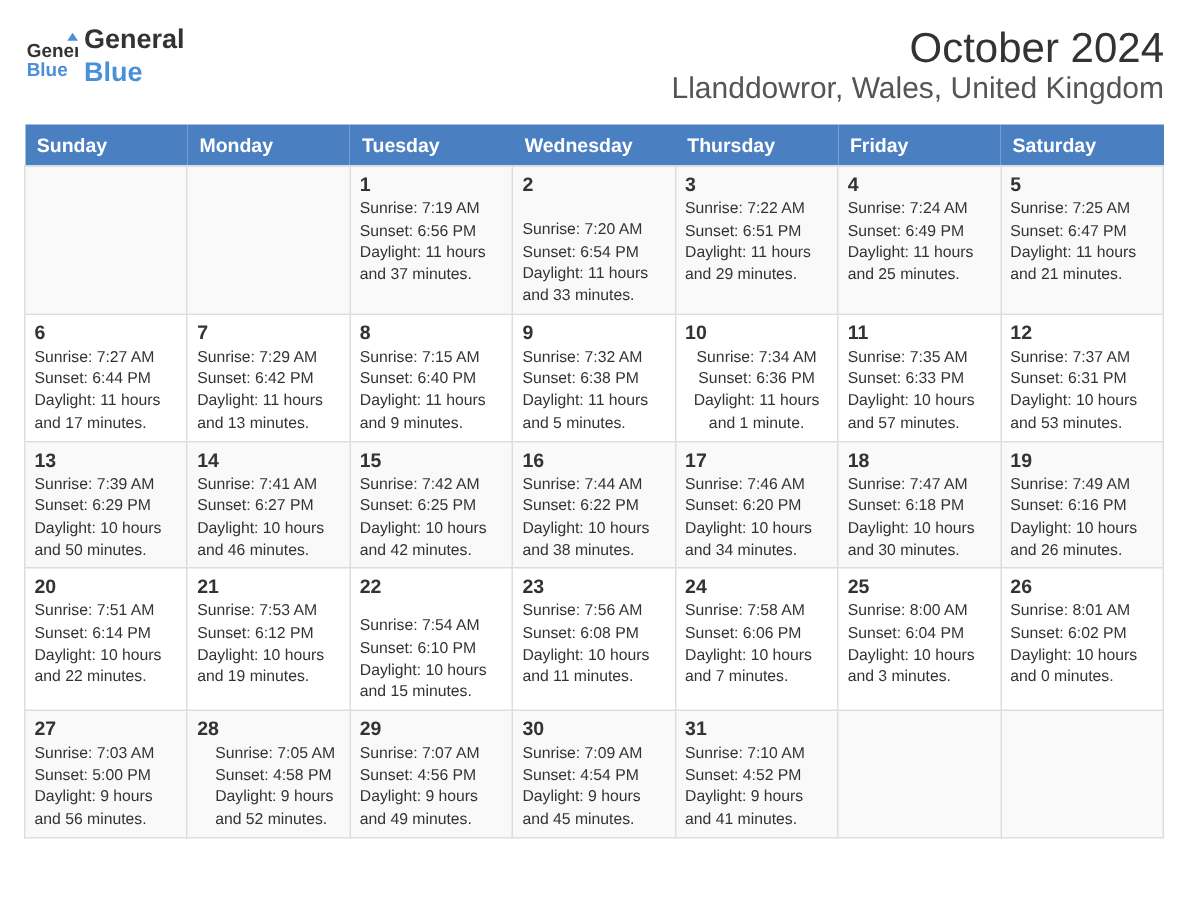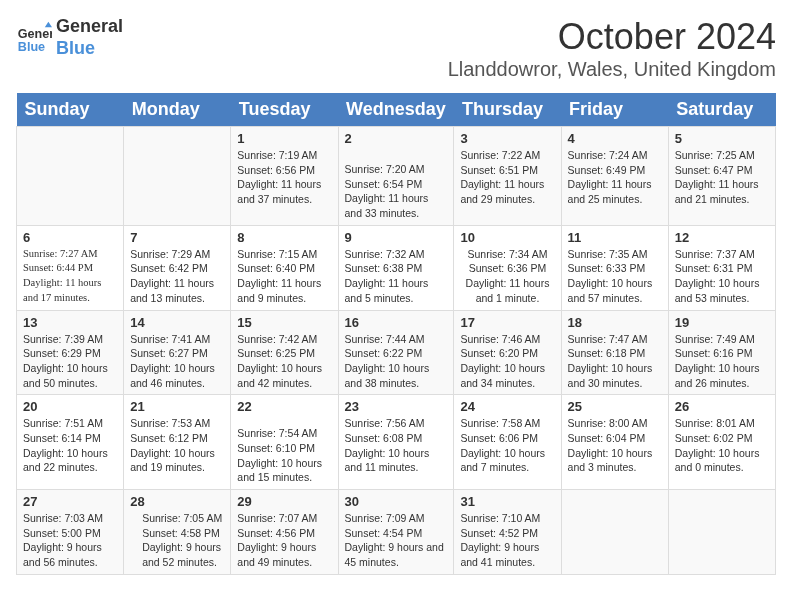--- a/index.html
+++ b/index.html
@@ -29,7 +29,7 @@
       text-align: right;
     }
     .month-title {
-      font-size: 36px;
+      font-size: 28px;
       font-weight: 300;
       color: #333;
     }

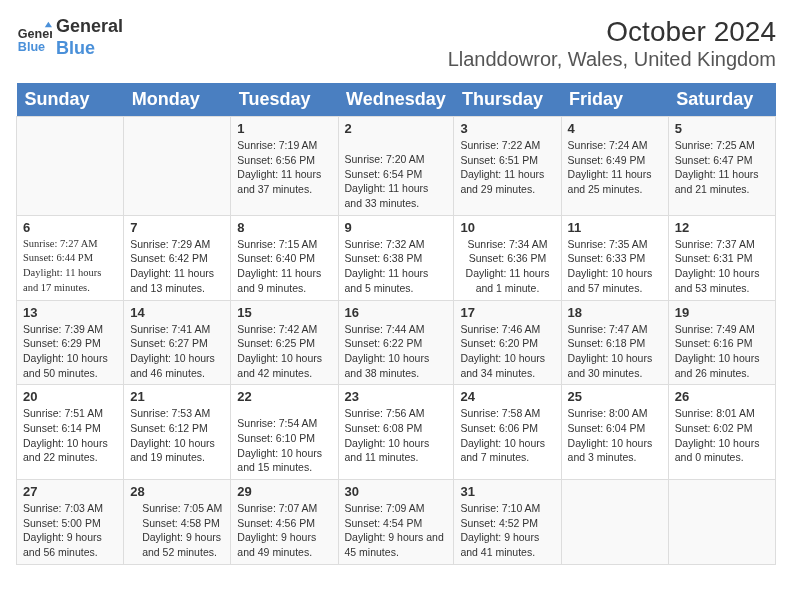--- a/index.html
+++ b/index.html
@@ -47,7 +47,7 @@
       color: #fff;
       padding: 6px 8px;
       text-align: left;
-      font-size: 18px;
+      font-size: 13px;
       font-weight: bold;
     }
     tbody tr td {

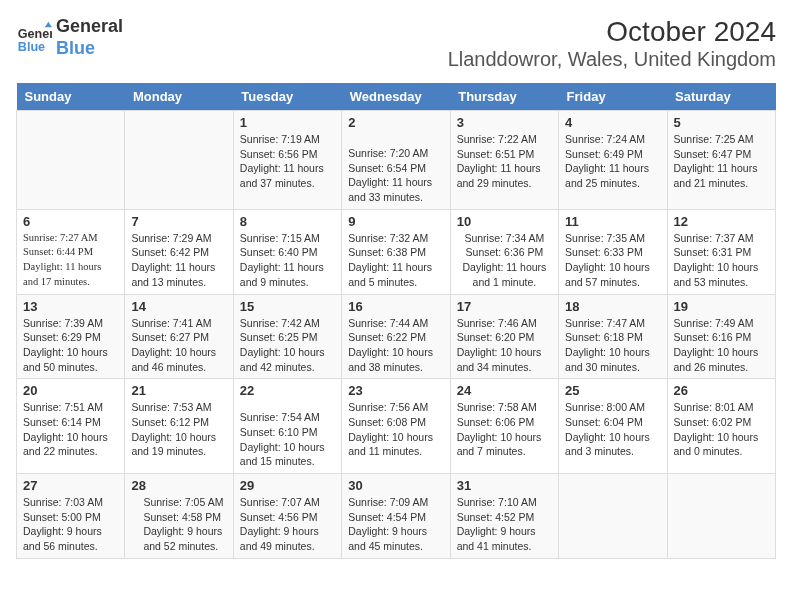--- a/index.html
+++ b/index.html
@@ -149,7 +149,7 @@
       <tr>
         <td>
           <div class="day-num">6</div>
-          <div class="day-info" style="white-space: pre-line; font-family: Liberation Serif, serif;">Sunrise: 7:27 AM
+          <div class="day-info" style="white-space: pre-line;">Sunrise: 7:27 AM
 Sunset: 6:44 PM
 Daylight: 11 hours and 17 minutes.</div>
         </td>

